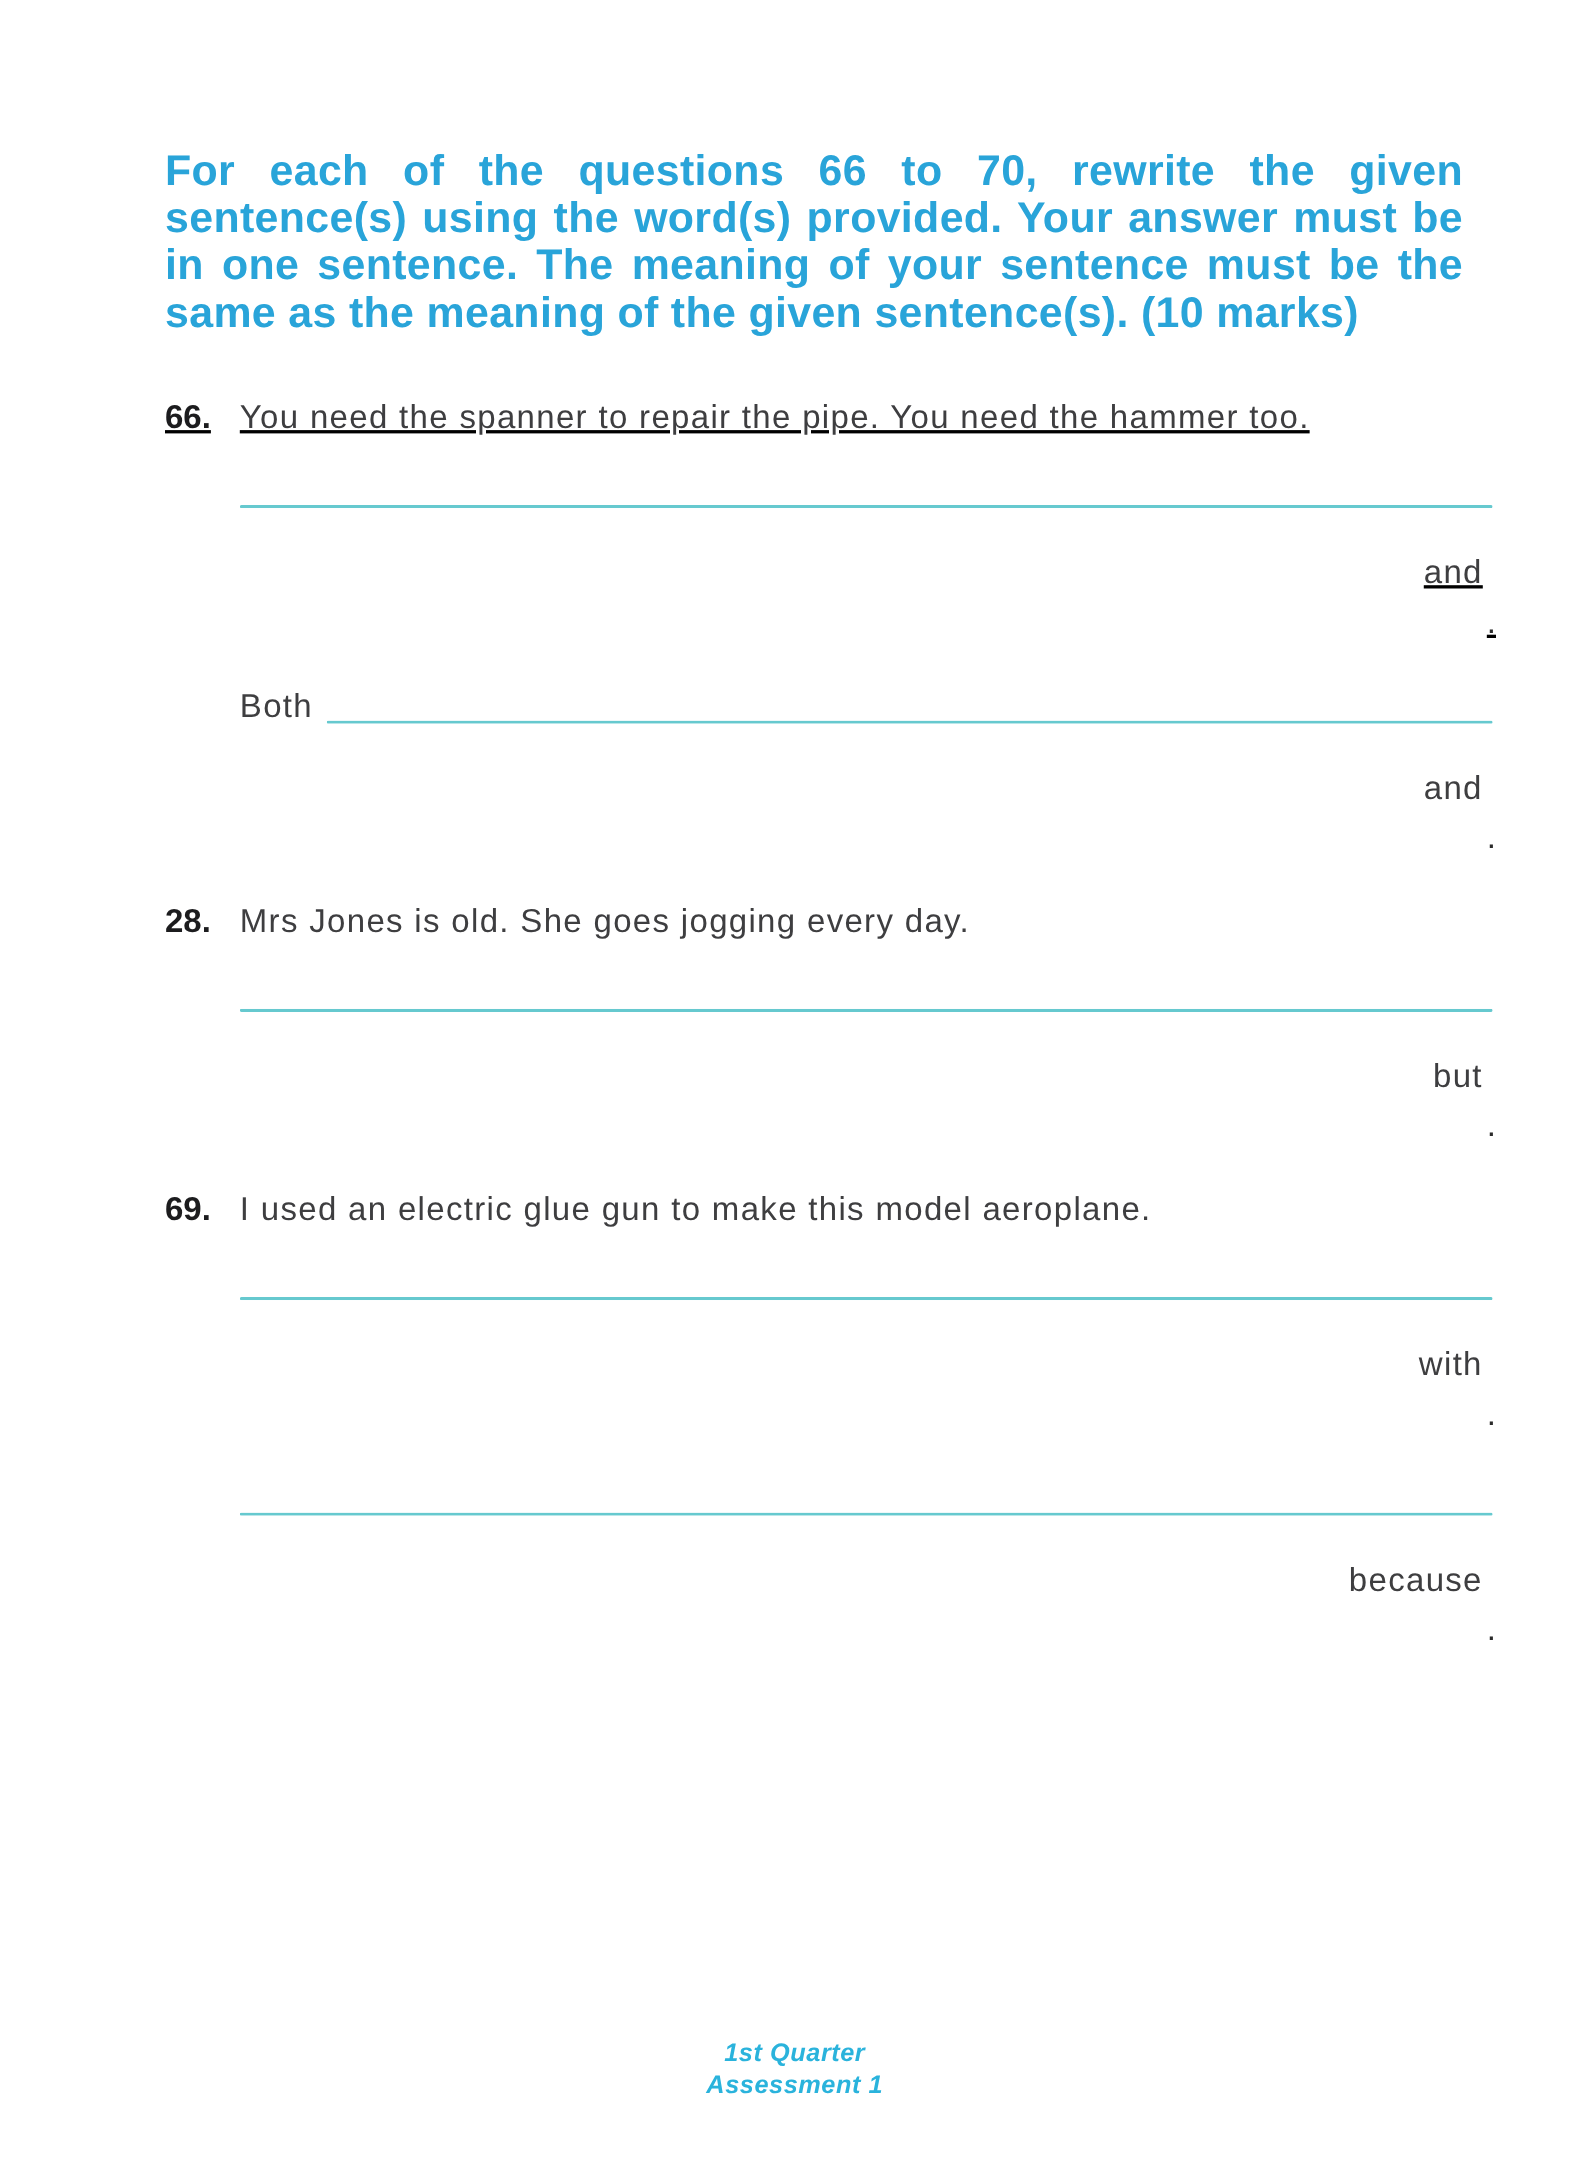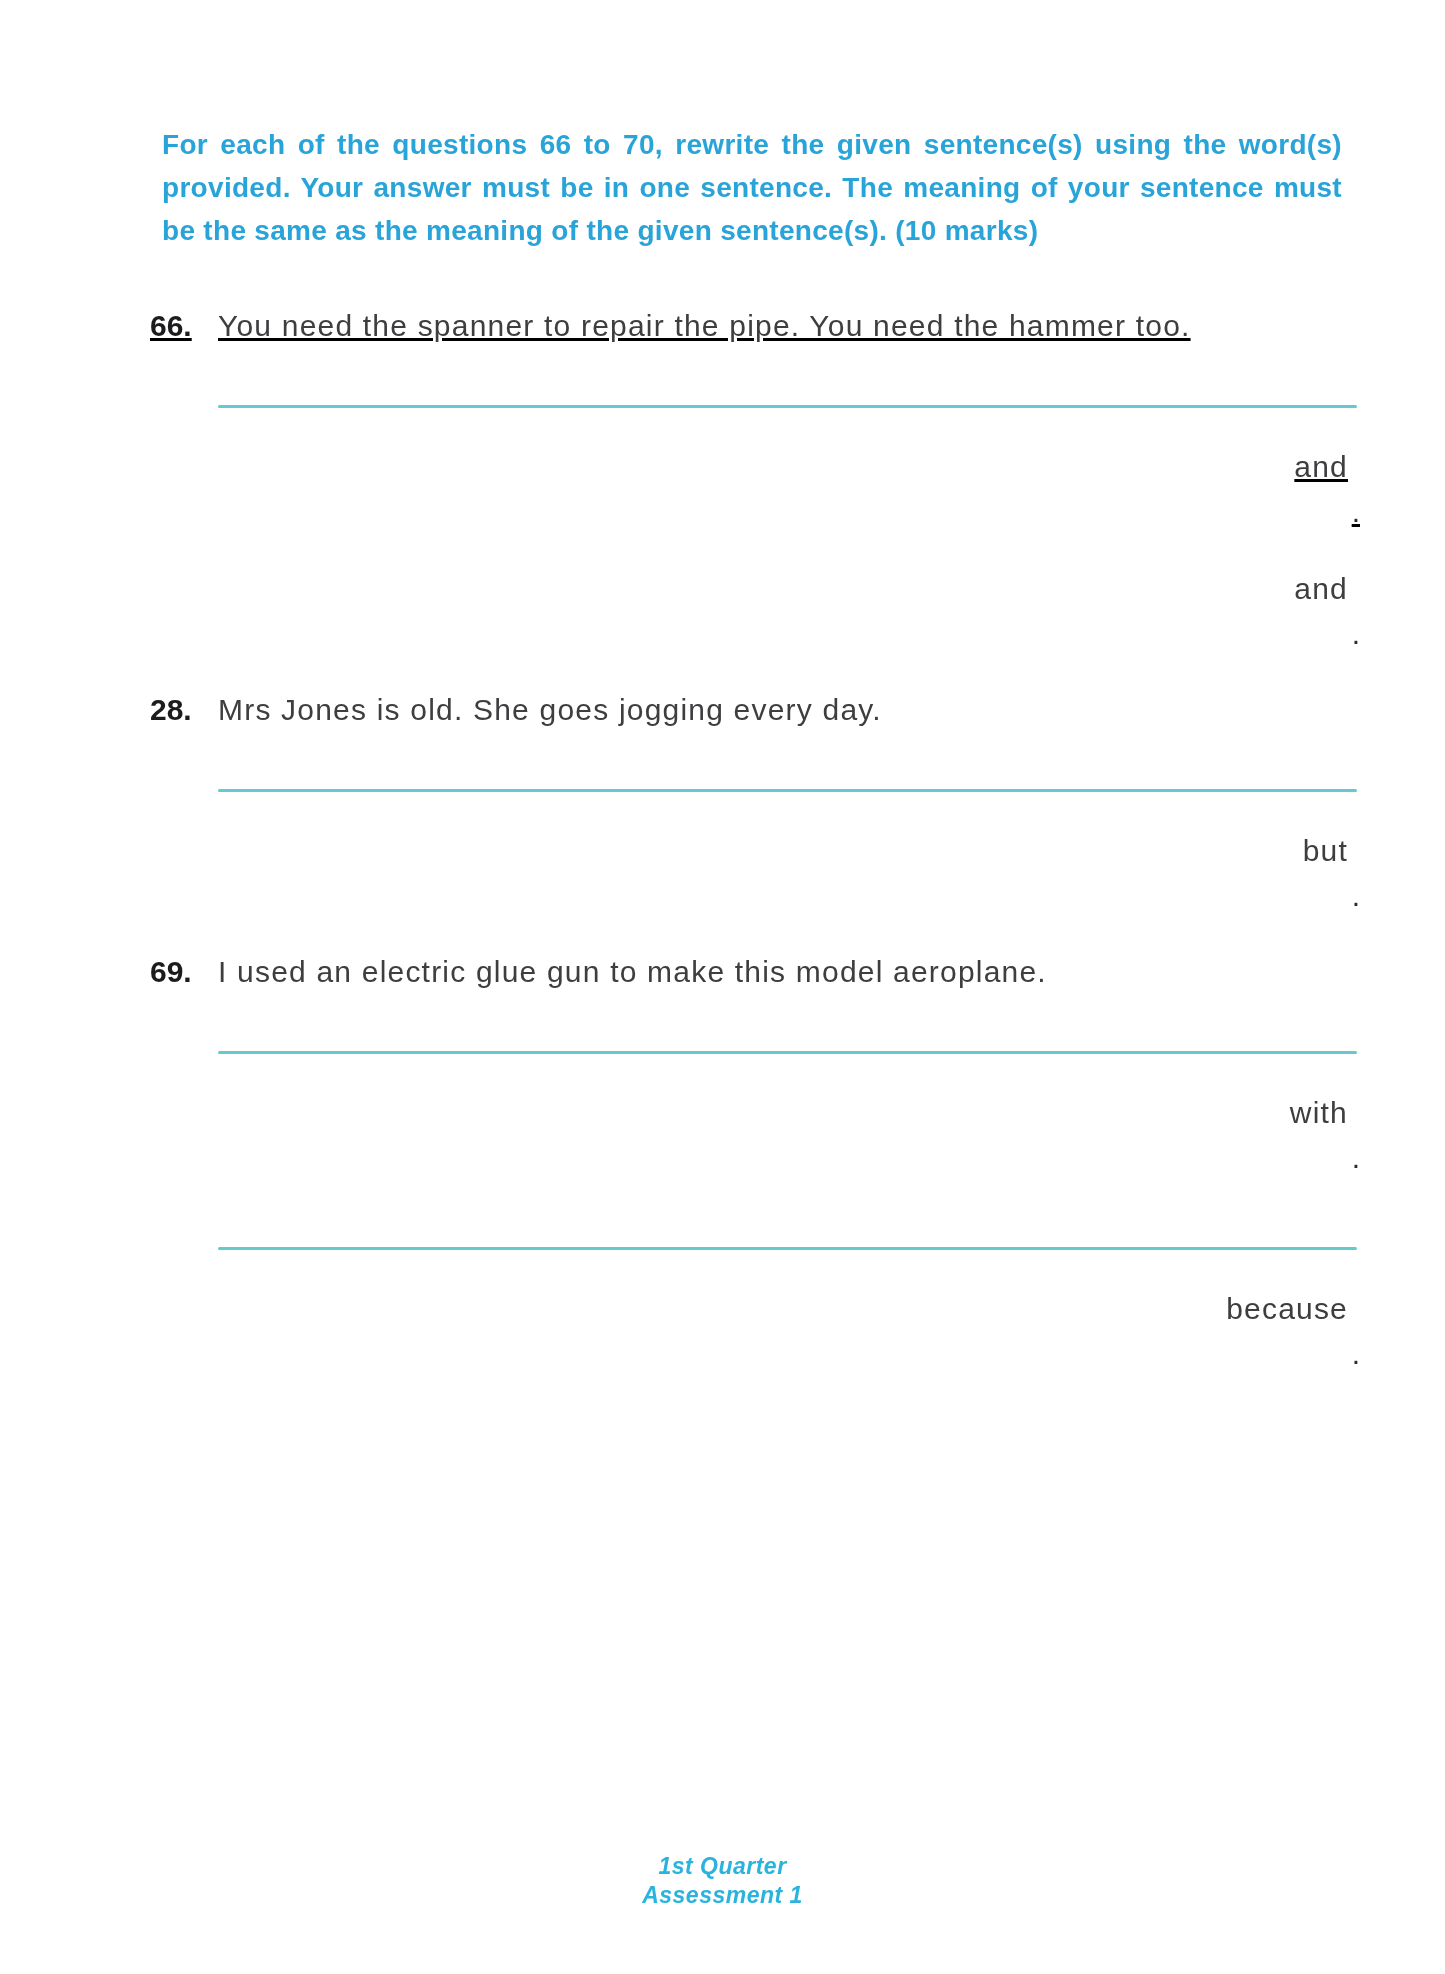--- a/index.html
+++ b/index.html
@@ -21,12 +21,11 @@
   .instructions {
     width: 1180px;
     color: var(--heading-blue, #29a4d9);
-    font-size: 28px;
+    font-size: 39px;
     font-weight: bold;
     line-height: 43px;
     text-align: justify;
     letter-spacing: 0.3px;
-    margin-left: 12px;
   }
   .question { margin-top: 84px; }
   .question.first { margin-top: 56px; text-decoration: underline; }

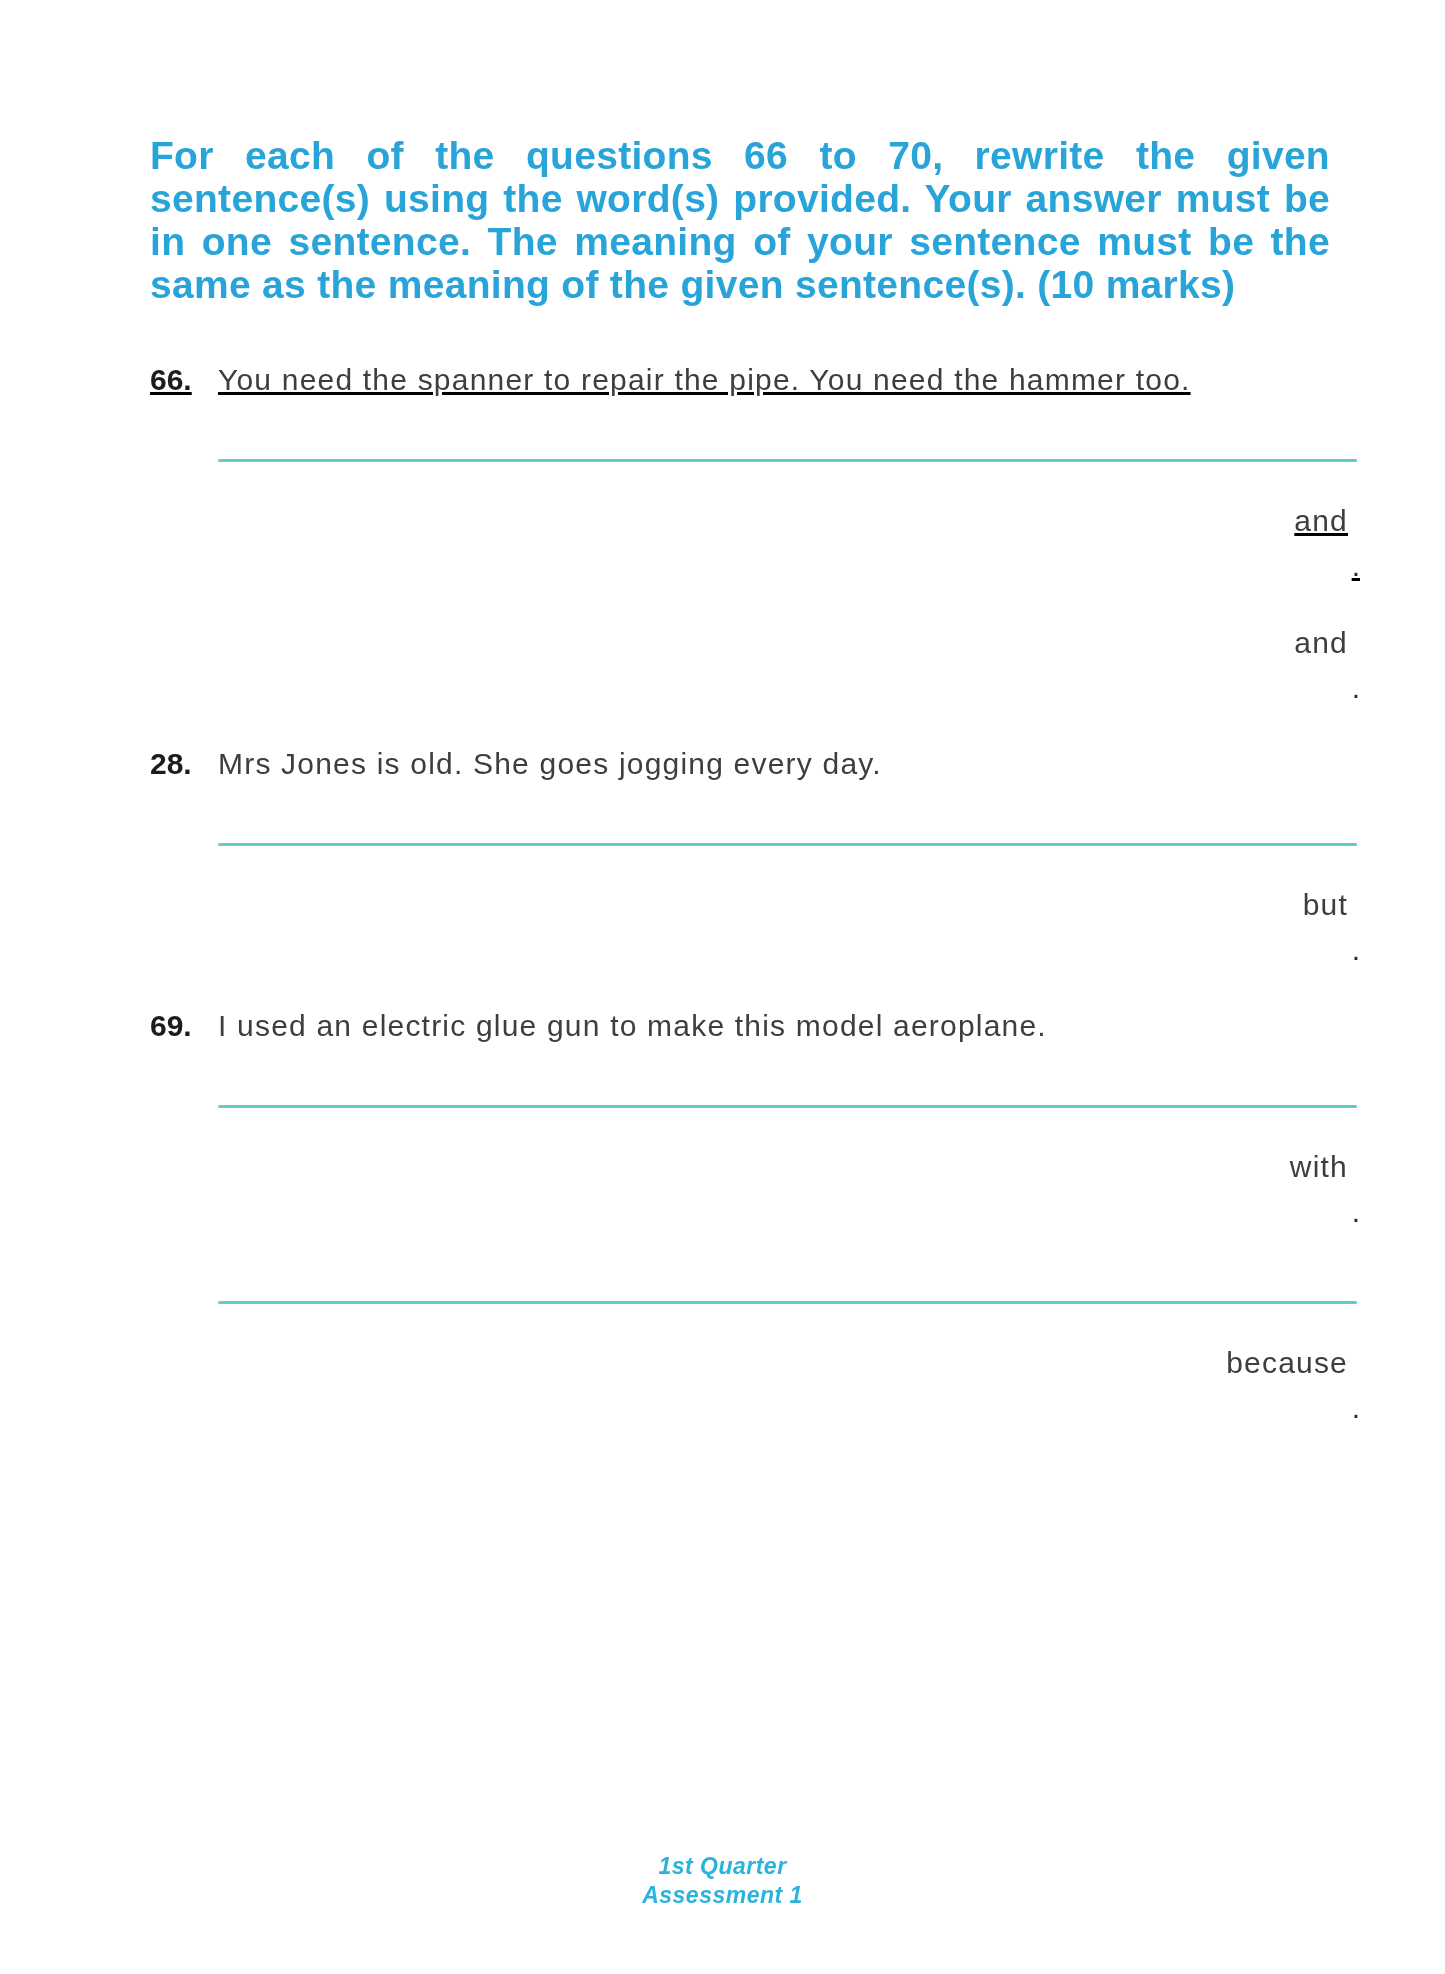--- a/index.html
+++ b/index.html
@@ -134,6 +134,11 @@
     </div>
 
     <div class="question">
+      <div class="answer-row first">
+        <span class="answer-prefix">Both</span>
+        <span class="answer-blank"></span>
+        <span class="answer-suffix"></span>
+      </div>
       <div class="answer-row second">
         <span class="answer-prefix">and</span>
         <span class="answer-blank"></span>

